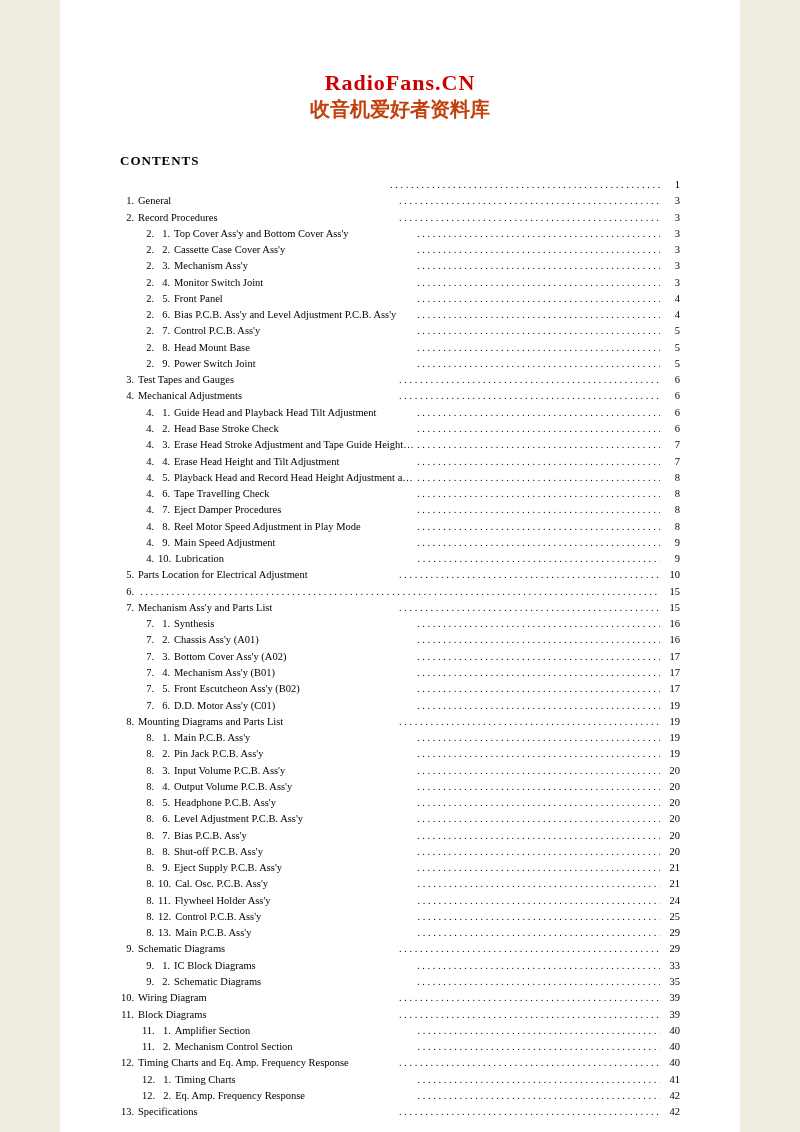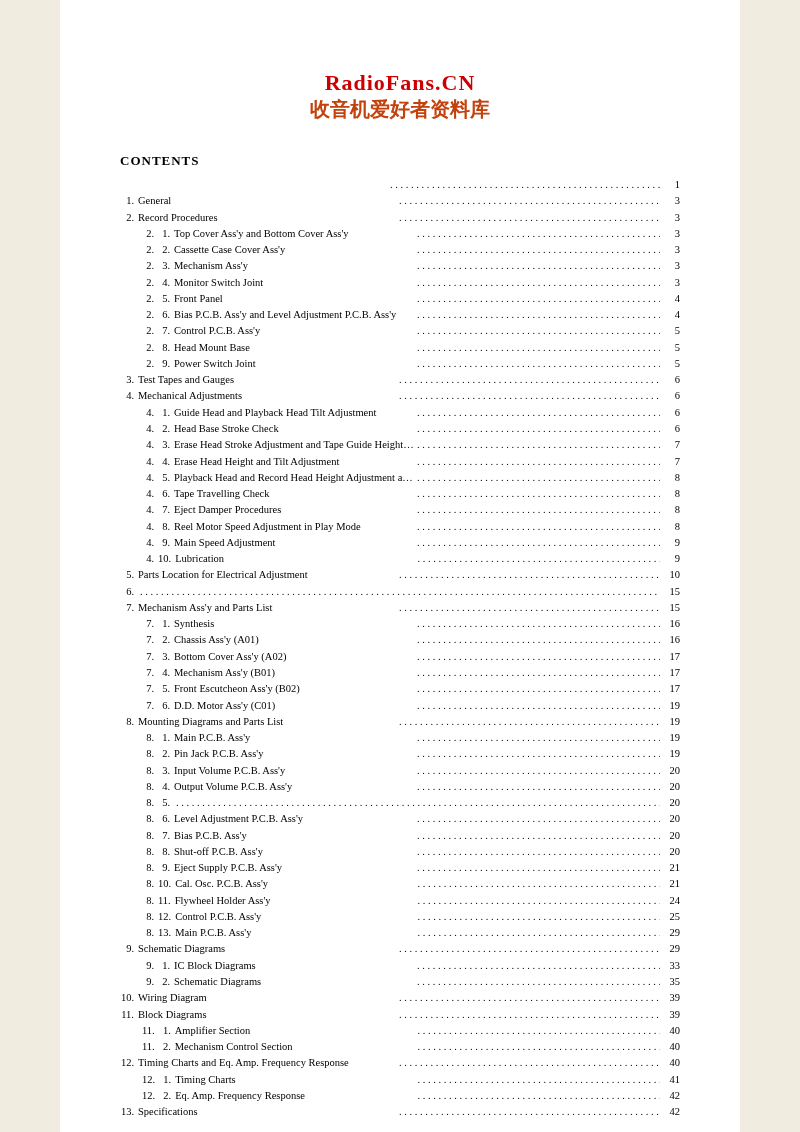--- a/index.html
+++ b/index.html
@@ -390,6 +390,7 @@
       <span style="min-width:22px;flex-shrink:0"></span>
       <span class="toc-num2">8.</span>
       <span class="toc-num2">5.</span>
+      <span class="toc-label section-label">Headphone P.C.B. Ass'y</span>
       <span class="toc-dots"></span>
       <span class="toc-page">20</span>
     </div>

